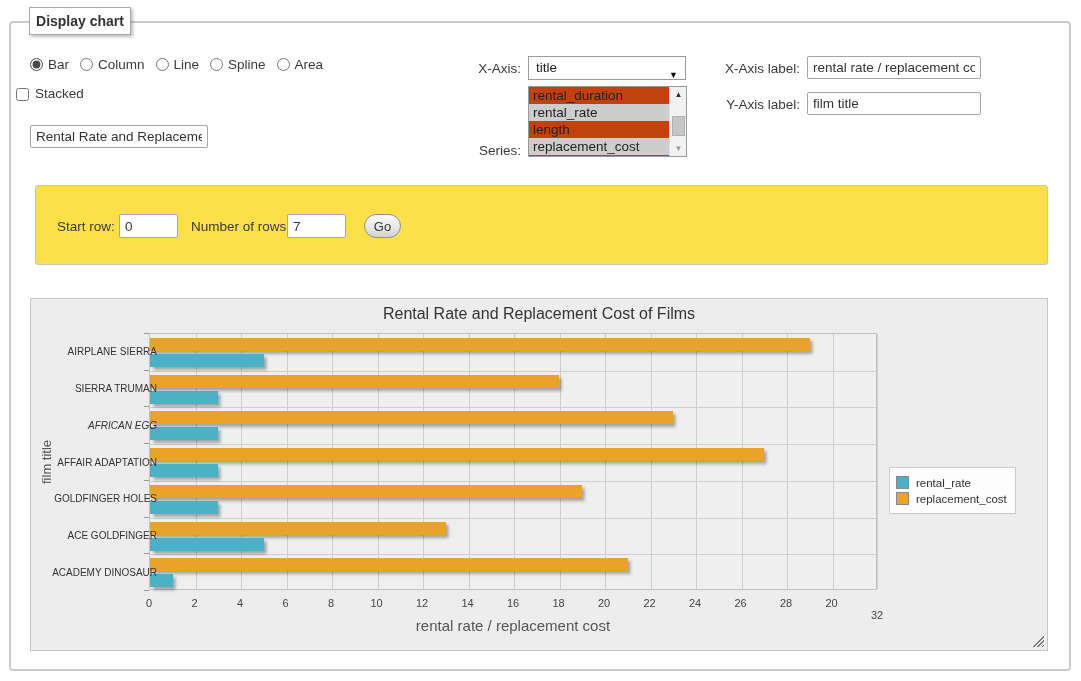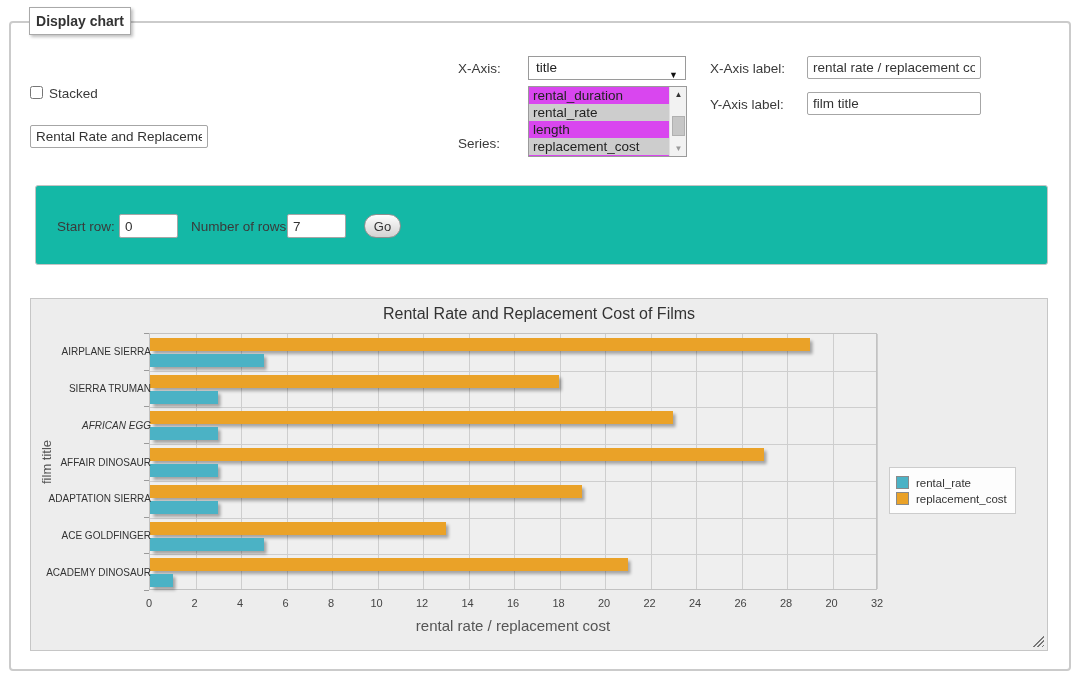--- a/index.html
+++ b/index.html
@@ -88,6 +88,28 @@
   <div class="fieldset"></div>
   <div class="fieldset-legend">Display chart</div>
 
+  <div id="chart-type-group">
+      <label>
+        <input type="radio" name="charttype" checked="" style="">
+        <span>Bar</span>
+      </label>
+      <label>
+        <input type="radio" name="charttype" style="">
+        <span>Column</span>
+      </label>
+      <label>
+        <input type="radio" name="charttype" style="">
+        <span>Line</span>
+      </label>
+      <label>
+        <input type="radio" name="charttype" style="">
+        <span>Spline</span>
+      </label>
+      <label>
+        <input type="radio" name="charttype" style="">
+        <span>Area</span>
+      </label>
+    </div>
 
   <label id="stacked-row">
     <input type="checkbox" style="">

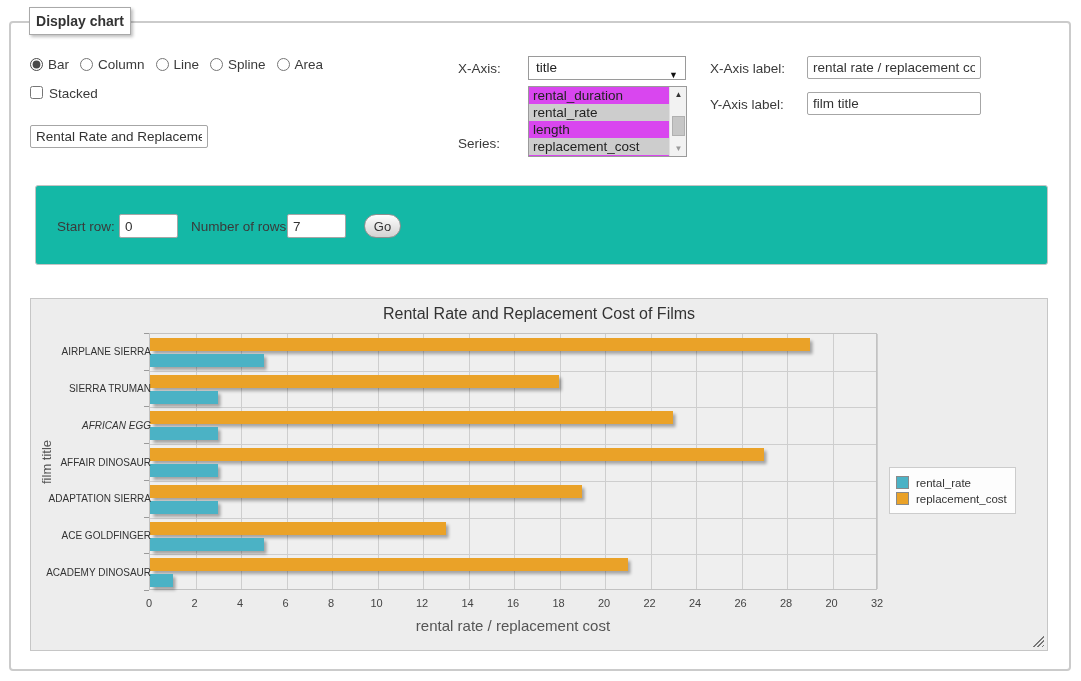--- a/index.html
+++ b/index.html
@@ -14,7 +14,7 @@
               font-size:14px; font-weight:bold; color:#333; text-align:center; line-height:26px; z-index:5; }
 
   .lbl { position:absolute; font-size:13.5px; color:#3a3a3a; }
-  .r { }
+  .r { text-align:right; }
 
   
   #chart-type-group { position:absolute; left:30px; top:55px; height:18px; display:flex; align-items:center; }

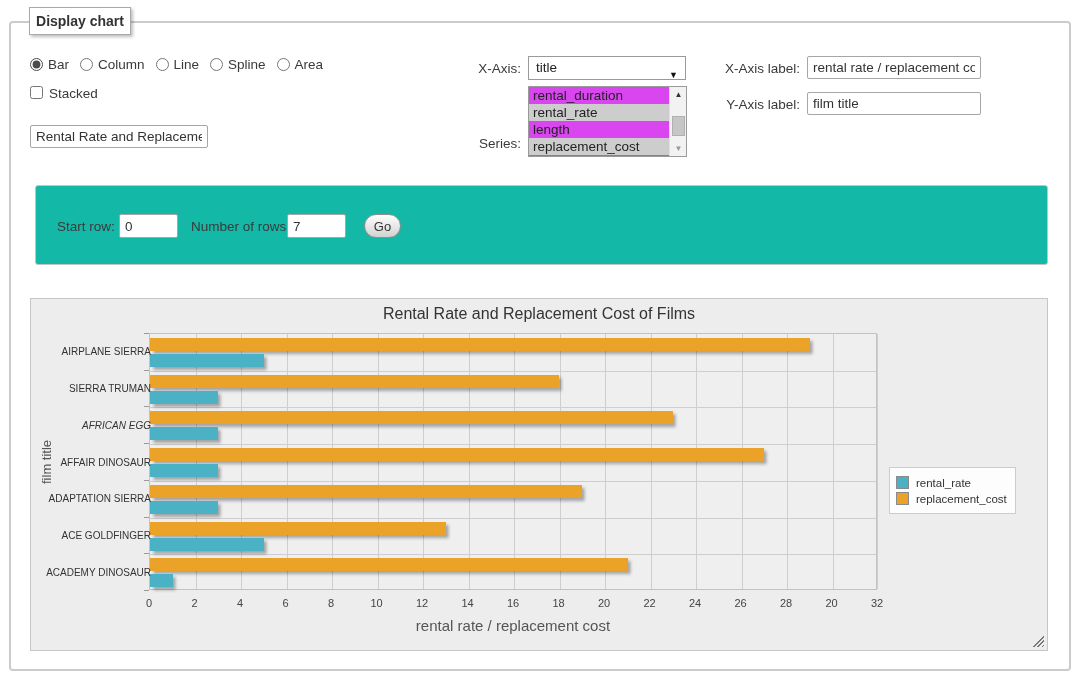--- a/index.html
+++ b/index.html
@@ -20,7 +20,7 @@
   #chart-type-group { position:absolute; left:30px; top:55px; height:18px; display:flex; align-items:center; }
   #chart-type-group label { display:flex; align-items:center; margin-right:11px; font-size:13.5px; color:#3a3a3a; }
   #chart-type-group input, #stacked-row input { width:13px; height:13px; margin-right:5px; accent-color:#4a4a4a; }
-  #stacked-row { position:absolute; left:30px; top:86px; display:flex; align-items:flex-start; font-size:13.5px; color:#3a3a3a; }
+  #stacked-row { position:absolute; left:16px; top:86px; display:flex; align-items:flex-end; font-size:13.5px; color:#3a3a3a; }
   #stacked-row input { margin-right:6px; }
 
   input[type=text] { border:1px solid #a6a6a6; border-radius:2px; background:#fff;

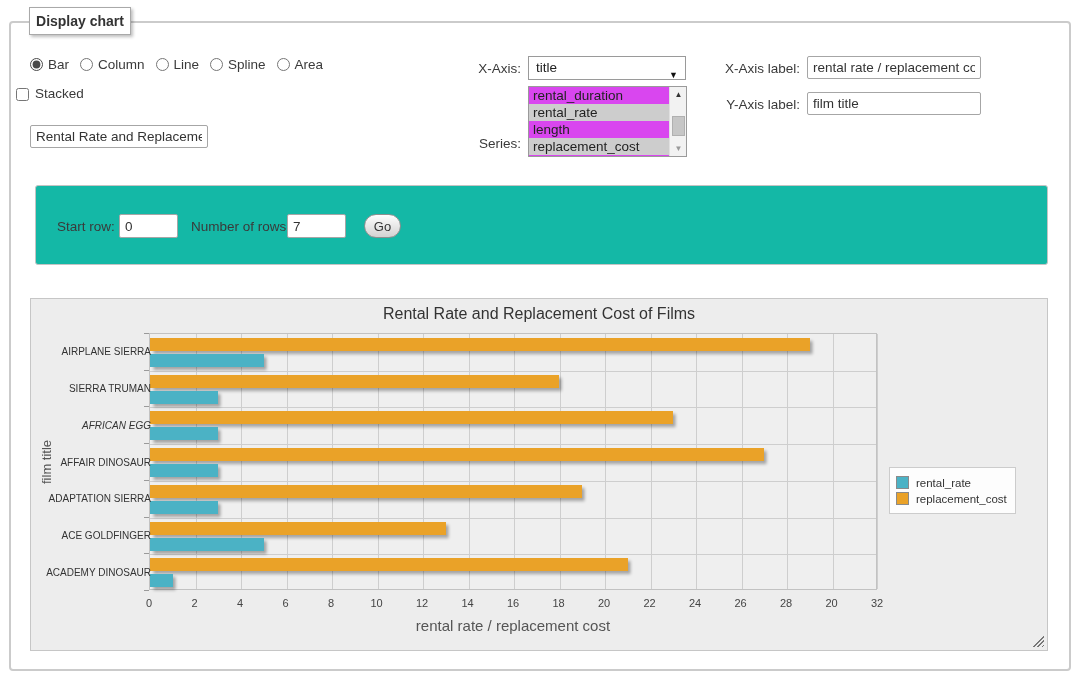--- a/index.html
+++ b/index.html
@@ -35,7 +35,7 @@
 
   
   #series-list { position:absolute; left:528px; top:86px; width:159px; height:71px;
-                 background:#d946ef; border:1px solid #9a9a9a; overflow:hidden; }
+                 background:#c2410c; border:1px solid #9a9a9a; overflow:hidden; }
   .opt { height:17px; line-height:17px; font-size:13.5px; color:#222; padding-left:4px; width:141px;
          white-space:nowrap; overflow:hidden; }
   .opt.sel { background:#cdcdcd; }

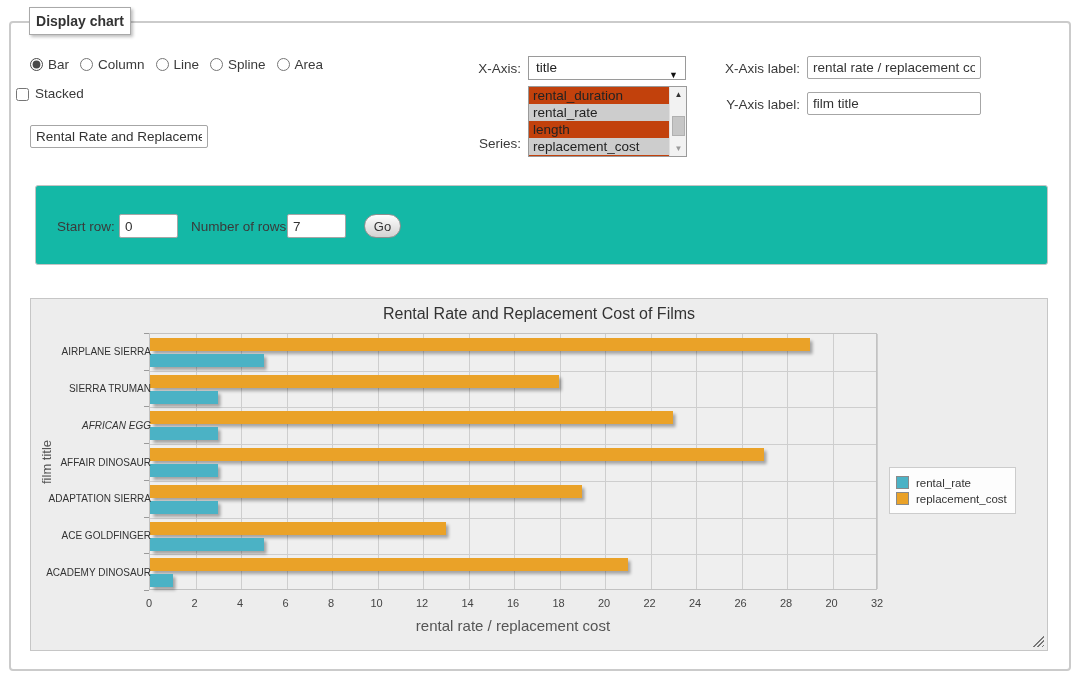--- a/index.html
+++ b/index.html
@@ -124,7 +124,7 @@
     <span class="arrow">▼</span>
   </div>
 
-  <div class="lbl r" style="left:458px; top:136px; width:63px;">Series:</div>
+  <div class="lbl r" style="left:458px; top:143px; width:63px;">Series:</div>
   <div id="series-list">
     <div id="series-options">
         <div class="opt">rental_duration</div>

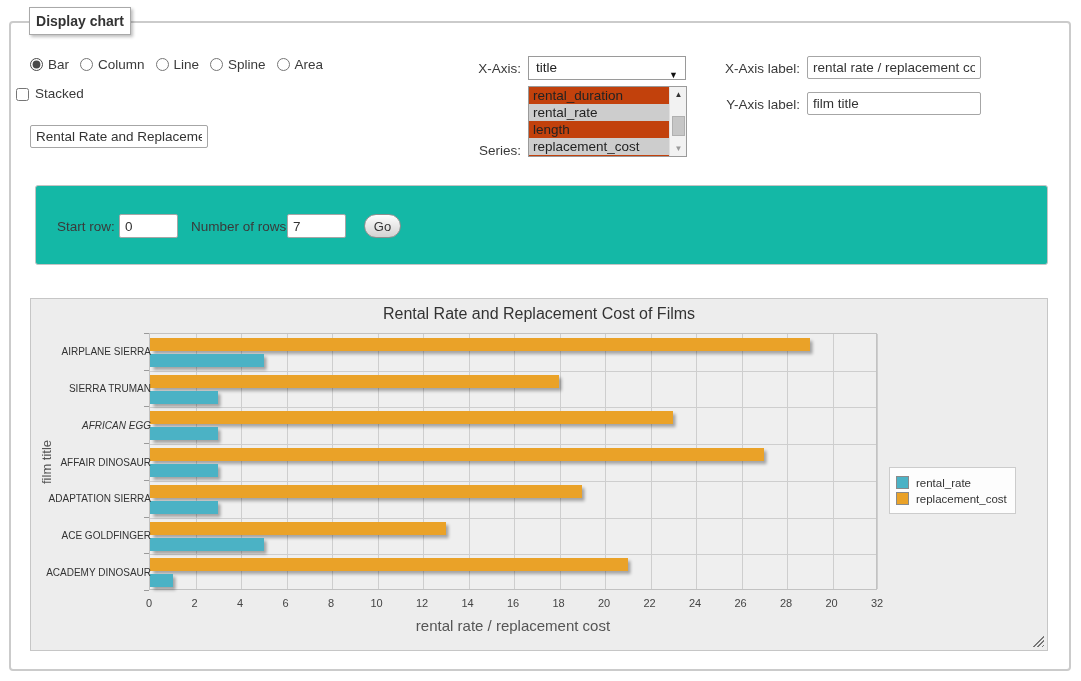--- a/index.html
+++ b/index.html
@@ -50,7 +50,7 @@
 
   
   #row-panel { position:absolute; left:35px; top:185px; width:1013px; height:80px;
-               background:#14b8a6; border:1px solid #c4c4c4; border-radius:3px; }
+               background:#fde047; border:1px solid #c4c4c4; border-radius:3px; }
   #start-row-input { position:absolute; left:83px; top:28px; width:59px; height:24px; }
   #num-rows-input  { position:absolute; left:251px; top:28px; width:59px; height:24px; }
   #go-button { position:absolute; left:328px; top:28px; width:37px; height:24px; border:1px solid #8f8f8f;

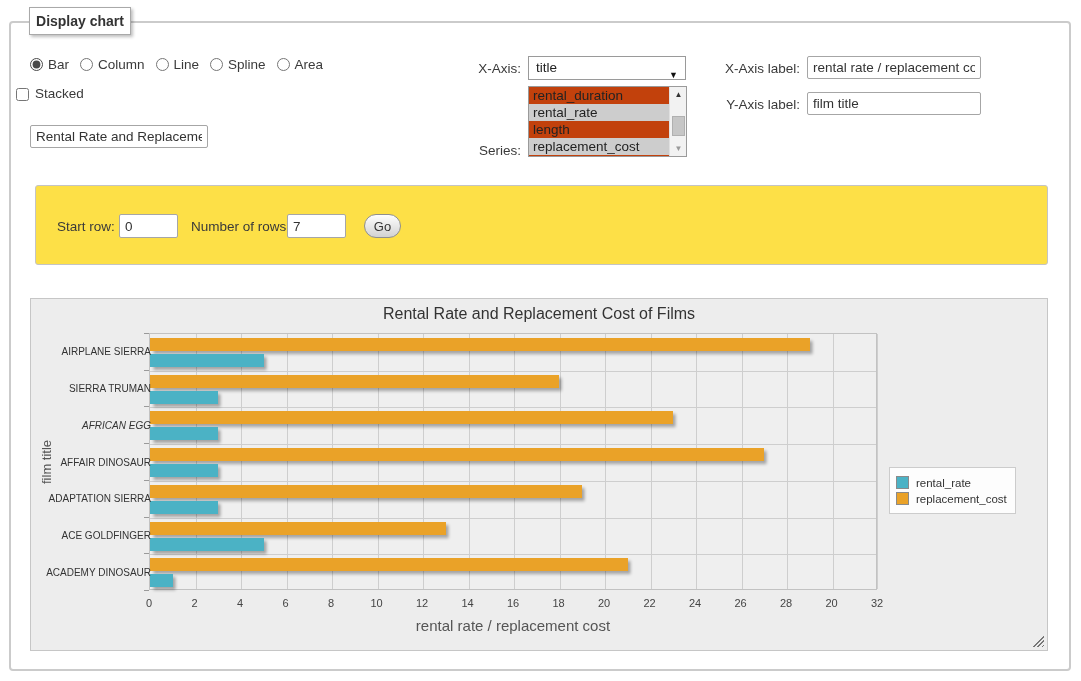--- a/index.html
+++ b/index.html
@@ -67,7 +67,7 @@
   .vgrid { position:absolute; top:0; width:1px; height:100%; background:#cecece; }
   .hgrid { position:absolute; left:0; width:100%; height:1px; background:#cecece; }
   .bar { position:absolute; left:0; height:13px; box-shadow:2.5px 3px 3px rgba(0,0,0,.32); }
-  .cat-label { position:absolute; left:10px; width:110px; text-align:right; font-size:10px; color:#333; }
+  .cat-label { position:absolute; left:16px; width:110px; text-align:right; font-size:10px; color:#333; }
   .ytick { position:absolute; left:113px; width:5px; height:1px; background:#9a9a9a; }
   .xtick-label { position:absolute; width:40px; text-align:center; font-size:11px; color:#444; top:298px; }
   #x-axis-title { position:absolute; left:118px; top:318px; width:728px; text-align:center; font-size:15px; color:#555; }

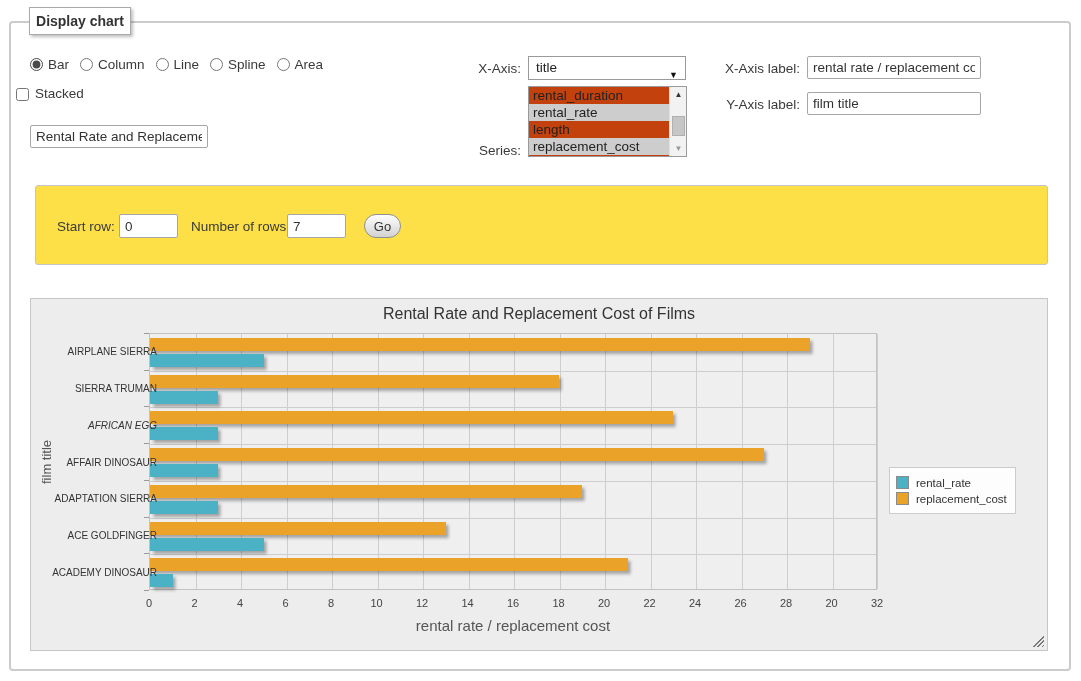--- a/index.html
+++ b/index.html
@@ -197,7 +197,7 @@
         <div class="cat-label" style="top: 47px;">AIRPLANE SIERRA</div>
         <div class="cat-label" style="top: 84px;">SIERRA TRUMAN</div>
         <div class="cat-label" style="top: 121px; font-style: italic;">AFRICAN EGG</div>
-        <div class="cat-label" style="top: 158px;">AFFAIR DINOSAUR</div>
+        <div class="cat-label" style="top: 158px;">AFFAIR ADAPTATION</div>
         <div class="cat-label" style="top: 194px;">ADAPTATION SIERRA</div>
         <div class="cat-label" style="top: 231px;">ACE GOLDFINGER</div>
         <div class="cat-label" style="top: 268px;">ACADEMY DINOSAUR</div>

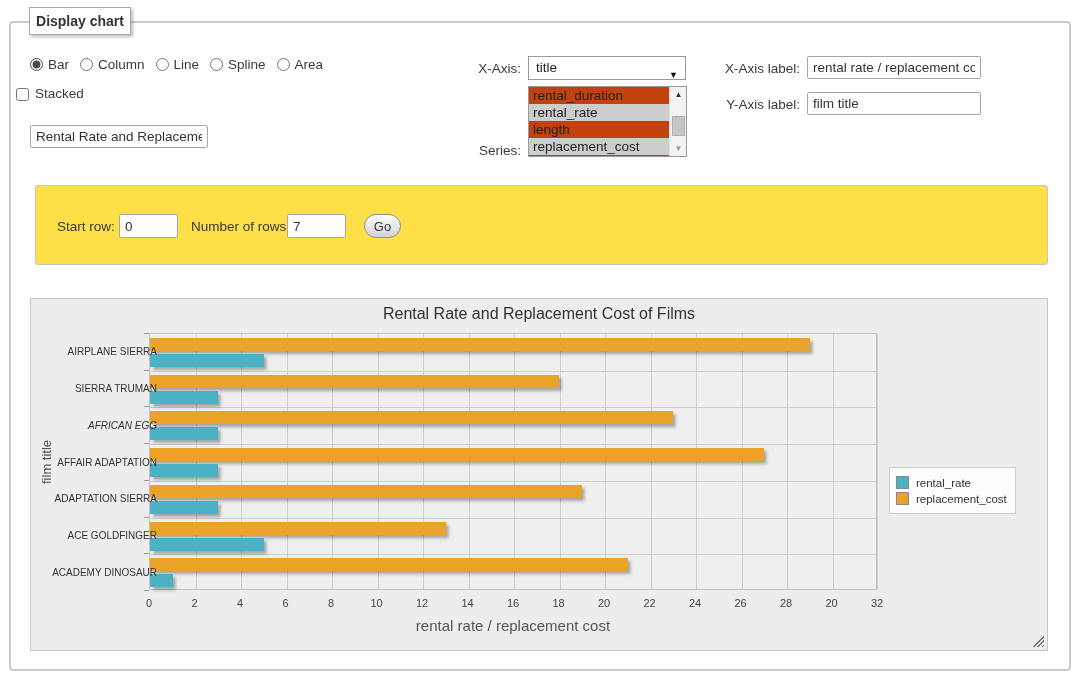--- a/index.html
+++ b/index.html
@@ -198,7 +198,7 @@
         <div class="cat-label" style="top: 84px;">SIERRA TRUMAN</div>
         <div class="cat-label" style="top: 121px; font-style: italic;">AFRICAN EGG</div>
         <div class="cat-label" style="top: 158px;">AFFAIR ADAPTATION</div>
-        <div class="cat-label" style="top: 194px;">ADAPTATION SIERRA</div>
+        <div class="cat-label" style="top: 194px;">GOLDFINGER HOLES</div>
         <div class="cat-label" style="top: 231px;">ACE GOLDFINGER</div>
         <div class="cat-label" style="top: 268px;">ACADEMY DINOSAUR</div>
         <div class="ytick" style="top: 34px;"></div>

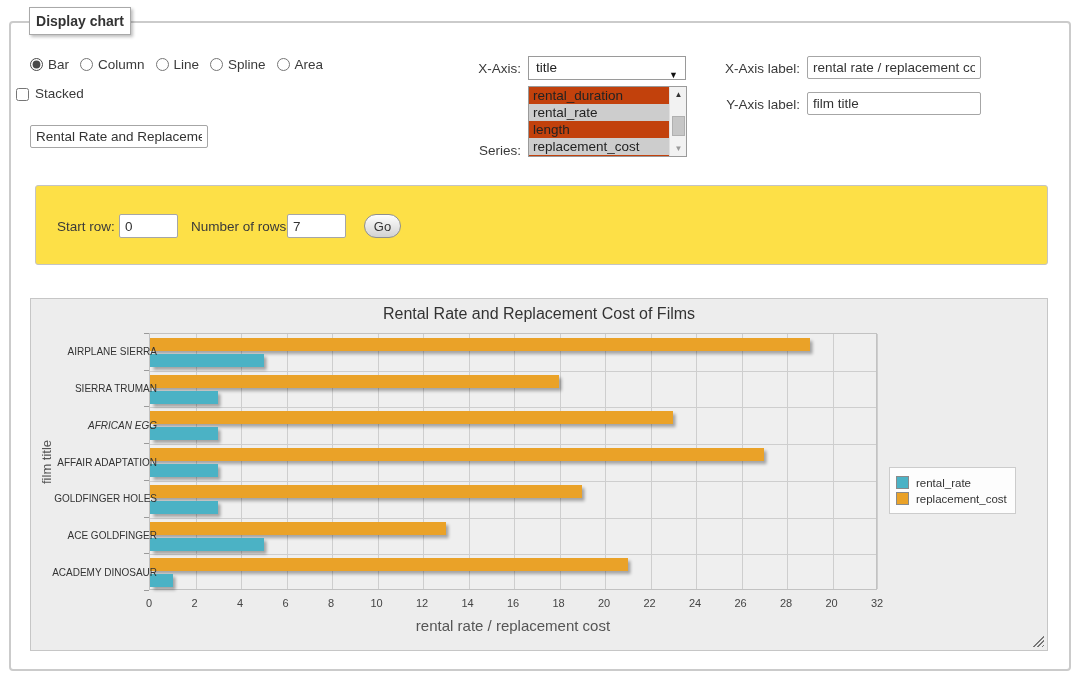--- a/index.html
+++ b/index.html
@@ -227,7 +227,7 @@
         <div class="xtick-label" style="left: 689.5px;">26</div>
         <div class="xtick-label" style="left: 735px;">28</div>
         <div class="xtick-label" style="left: 780.5px;">20</div>
-        <div class="xtick-label" style="left: 826px;">32</div>
+        <div class="xtick-label" style="left: 826px; margin-top: 12px;">32</div>
       </div>
     <div id="x-axis-title">rental rate / replacement cost</div>
     <div id="chart-legend">

